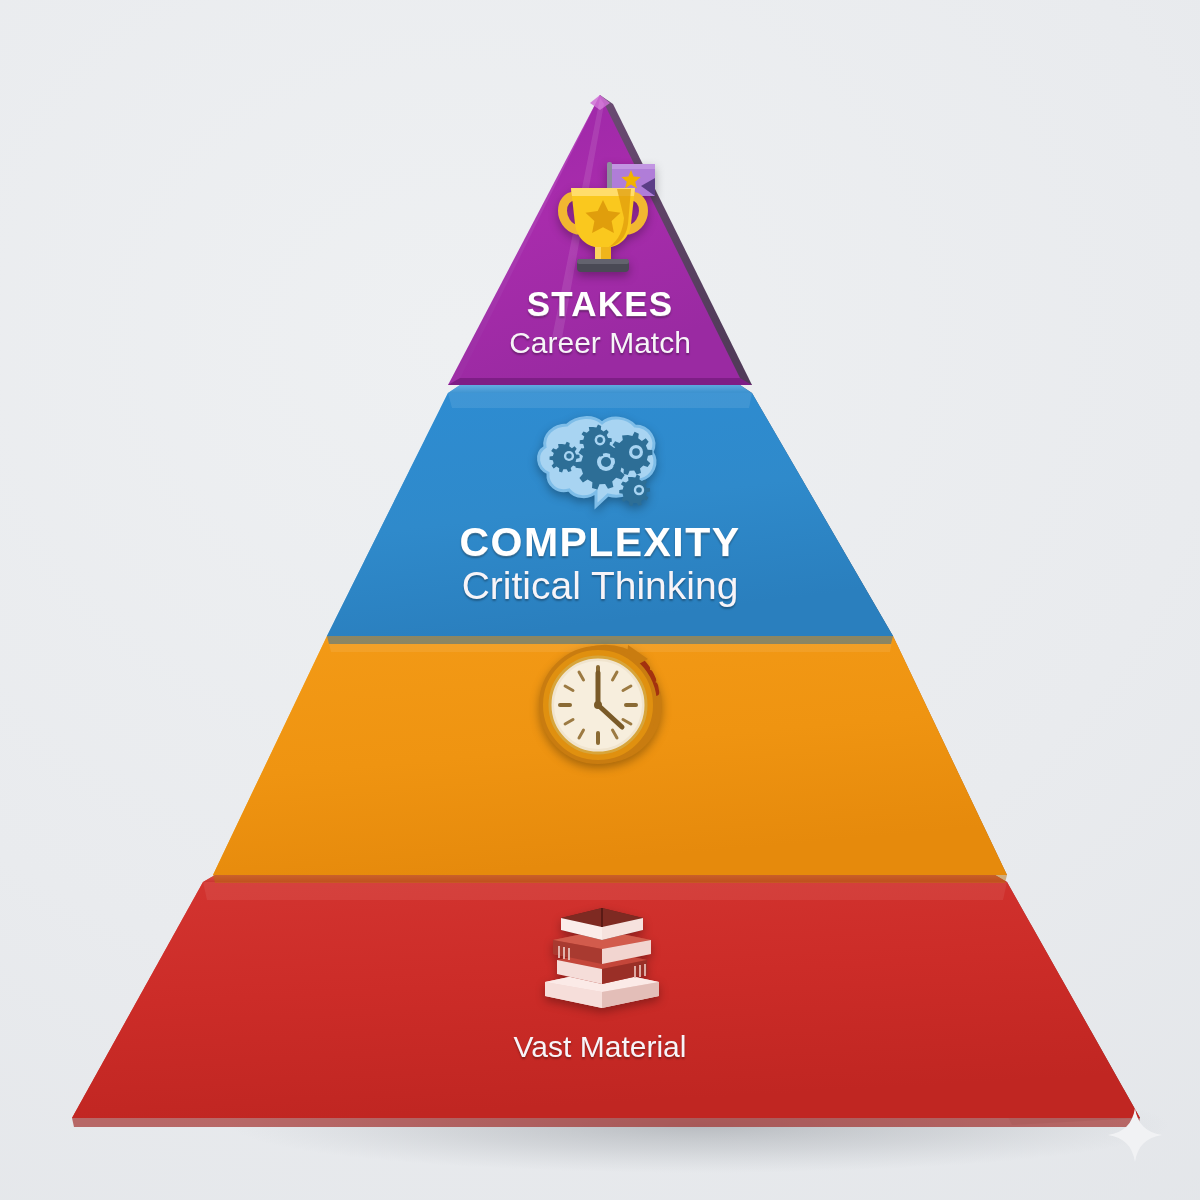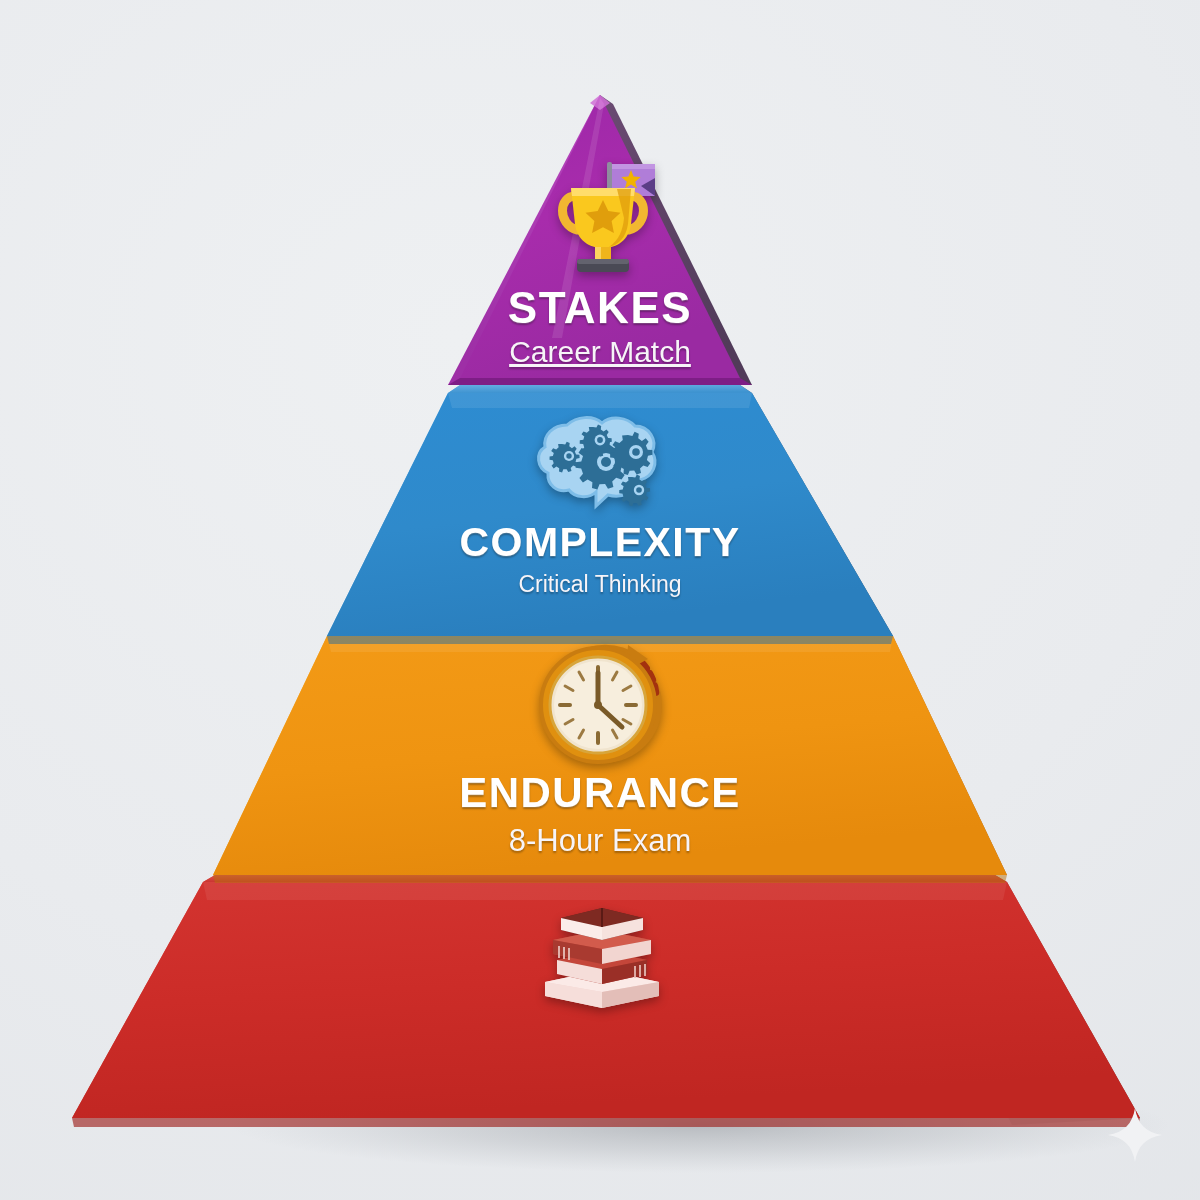--- a/index.html
+++ b/index.html
@@ -43,7 +43,7 @@
 
   
   #t-stakes { left: 420px; top: 286px; width: 360px; }
-  #t-stakes .tier-title { font-size: 44px; }
+  #t-stakes .tier-title { font-size: 35px; }
   #t-stakes .tier-sub   { font-size: 30px; margin-top: 4px; text-decoration: underline; }
 
   

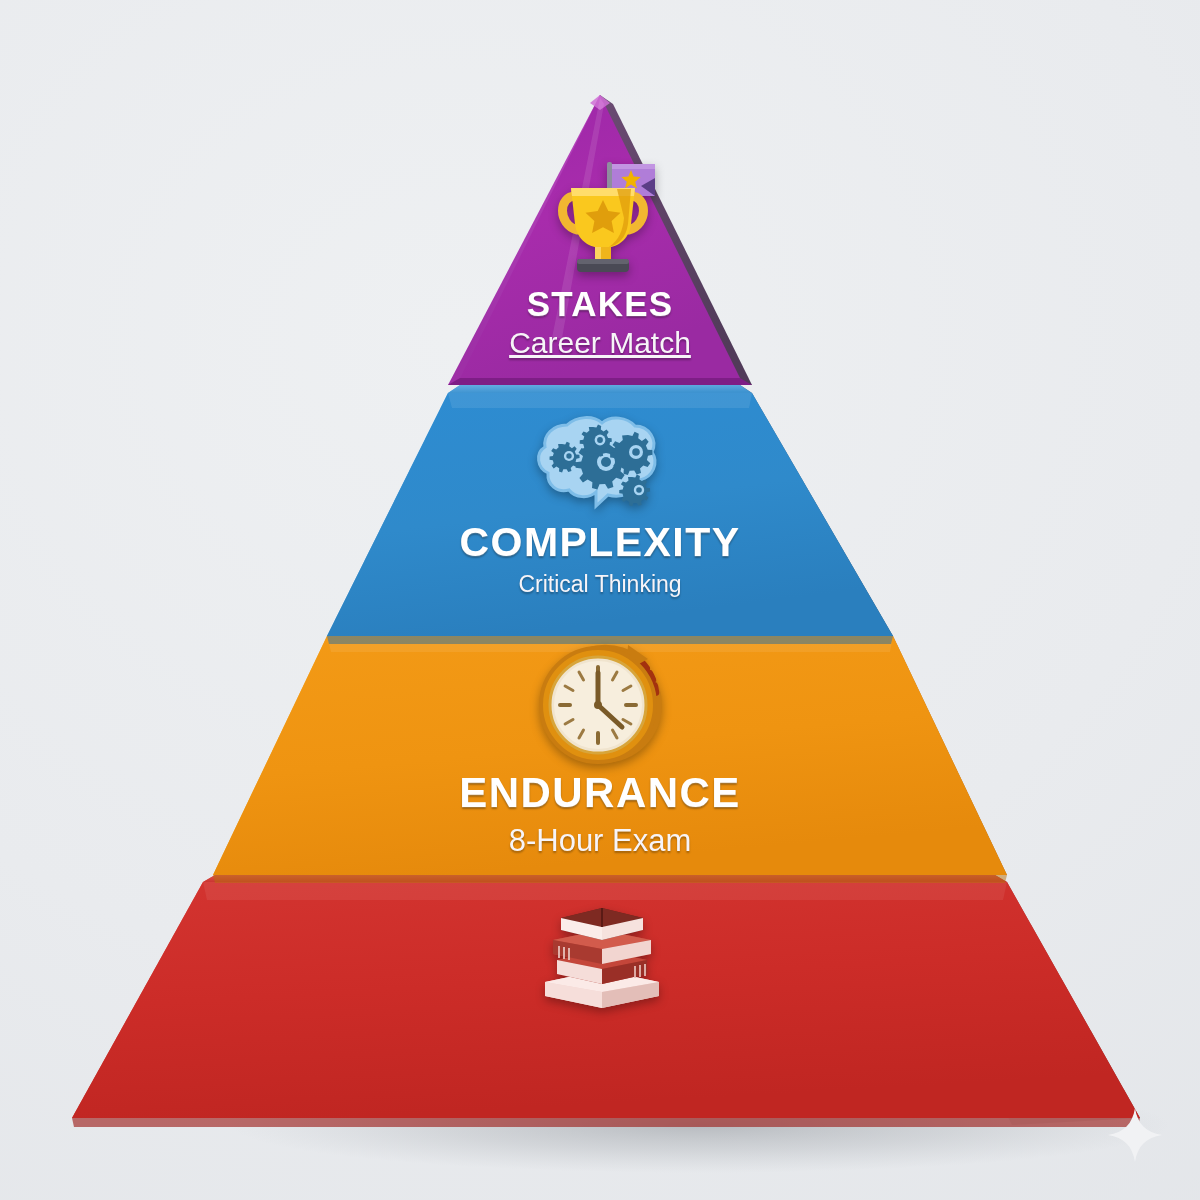--- a/index.html
+++ b/index.html
@@ -44,7 +44,7 @@
   
   #t-stakes { left: 420px; top: 286px; width: 360px; }
   #t-stakes .tier-title { font-size: 35px; }
-  #t-stakes .tier-sub   { font-size: 30px; margin-top: 4px; text-decoration: underline; }
+  #t-stakes .tier-sub   { font-size: 30px; margin-top: 4px; }
 
   
   #t-complexity { left: 360px; top: 522px; width: 480px; }

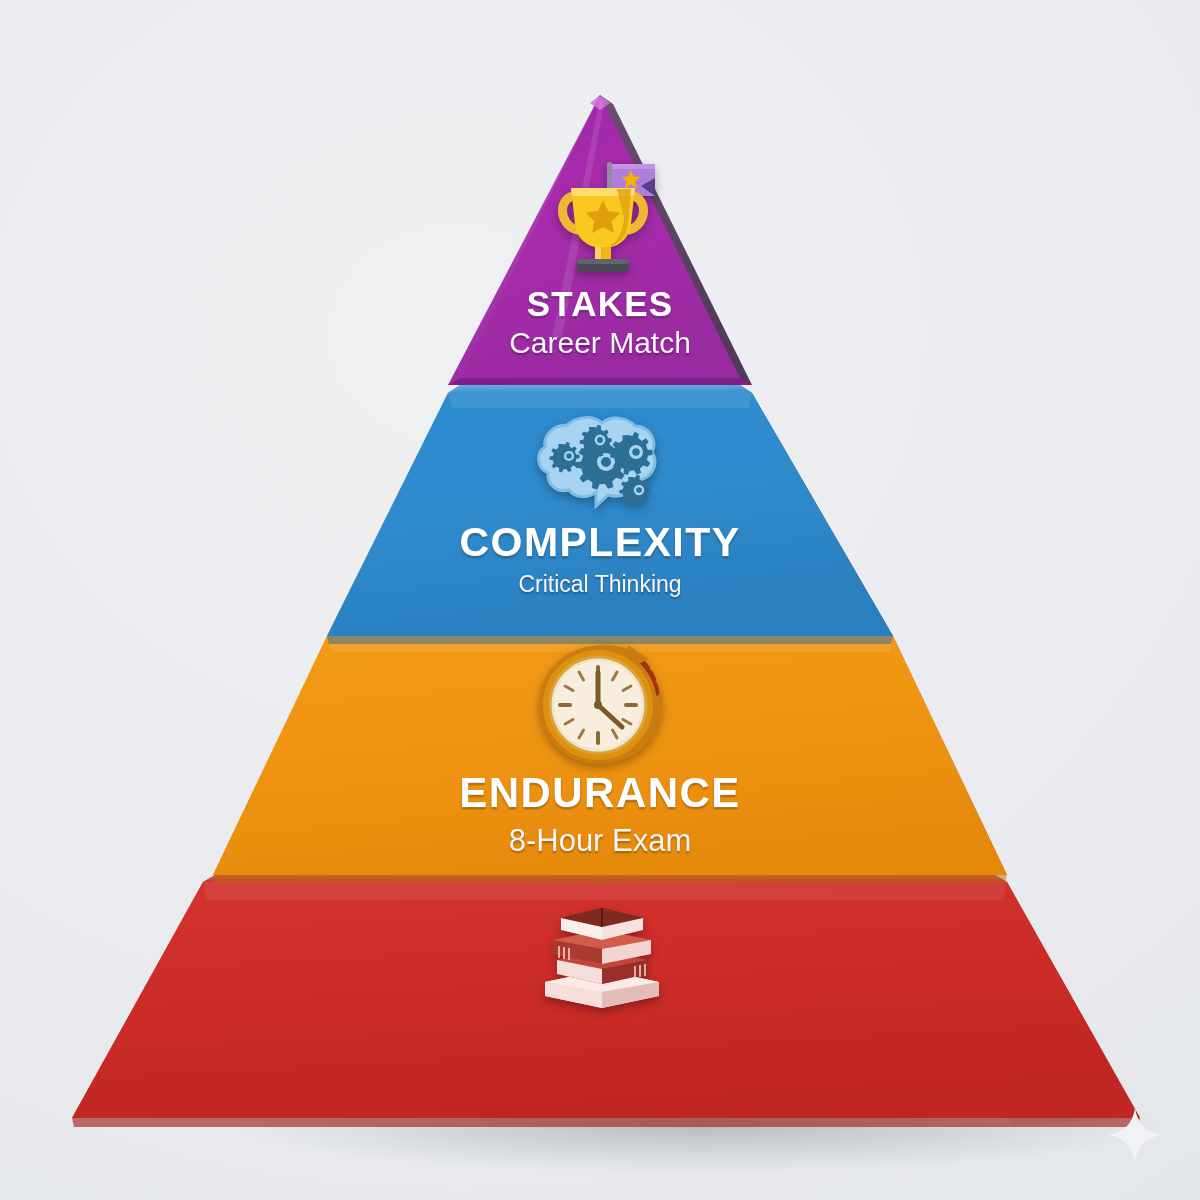--- a/index.html
+++ b/index.html
@@ -49,7 +49,7 @@
   
   #t-complexity { left: 360px; top: 522px; width: 480px; }
   #t-complexity .tier-title { font-size: 41px; }
-  #t-complexity .tier-sub   { font-size: 23px; margin-top: 7px; }
+  #t-complexity .tier-sub   { font-size: 39px; }
 
   
   #t-endurance { left: 340px; top: 772px; width: 520px; }

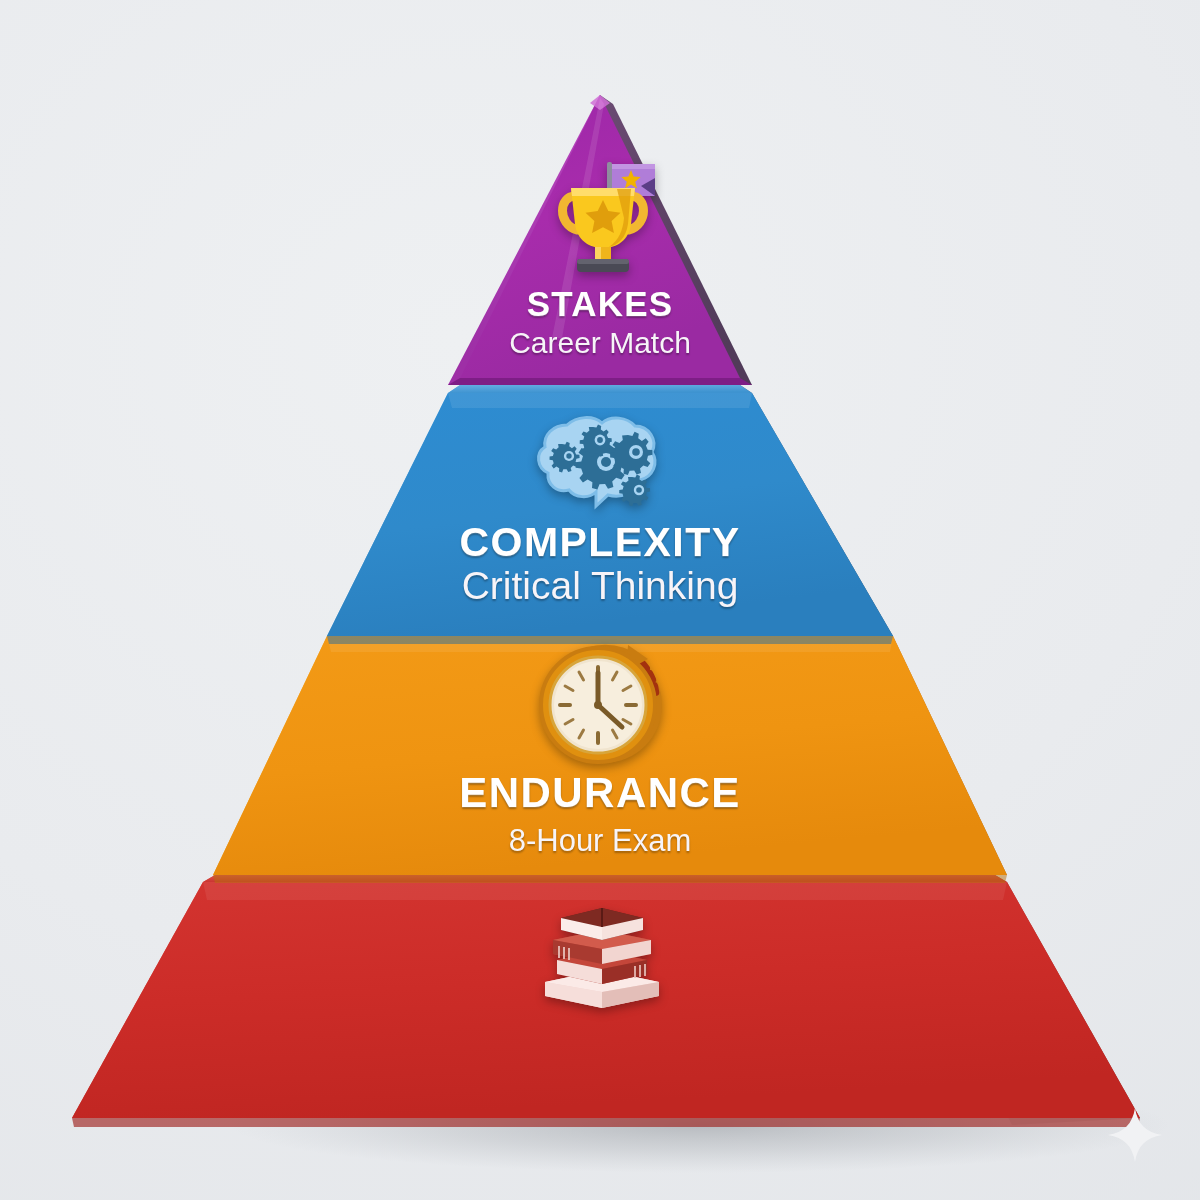--- a/index.html
+++ b/index.html
@@ -368,10 +368,6 @@
     <div class="tier-sub">Critical Thinking</div>
   </div>
 
-  <div class="tier-text" id="t-endurance">
-    <div class="tier-title">ENDURANCE</div>
-    <div class="tier-sub">8-Hour Exam</div>
-  </div>
 
   <div class="tier-text" id="t-volume">
   </div>

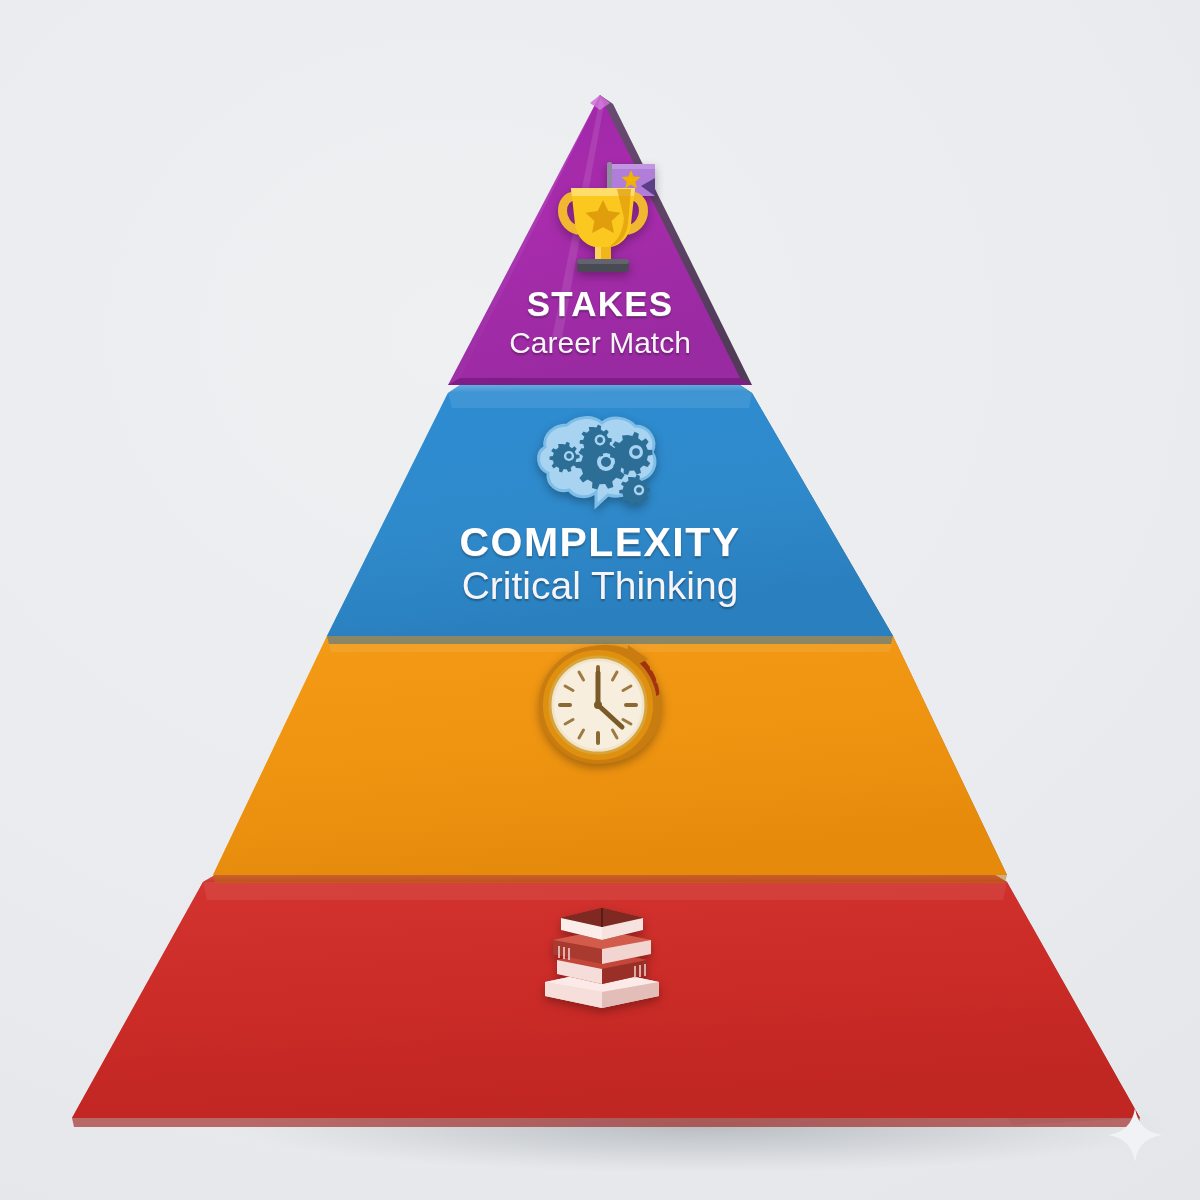--- a/index.html
+++ b/index.html
@@ -370,6 +370,7 @@
 
 
   <div class="tier-text" id="t-volume">
+    <div class="tier-sub">Vast Material</div>
   </div>
 
   <svg id="sparkle" viewBox="0 0 62 62">

